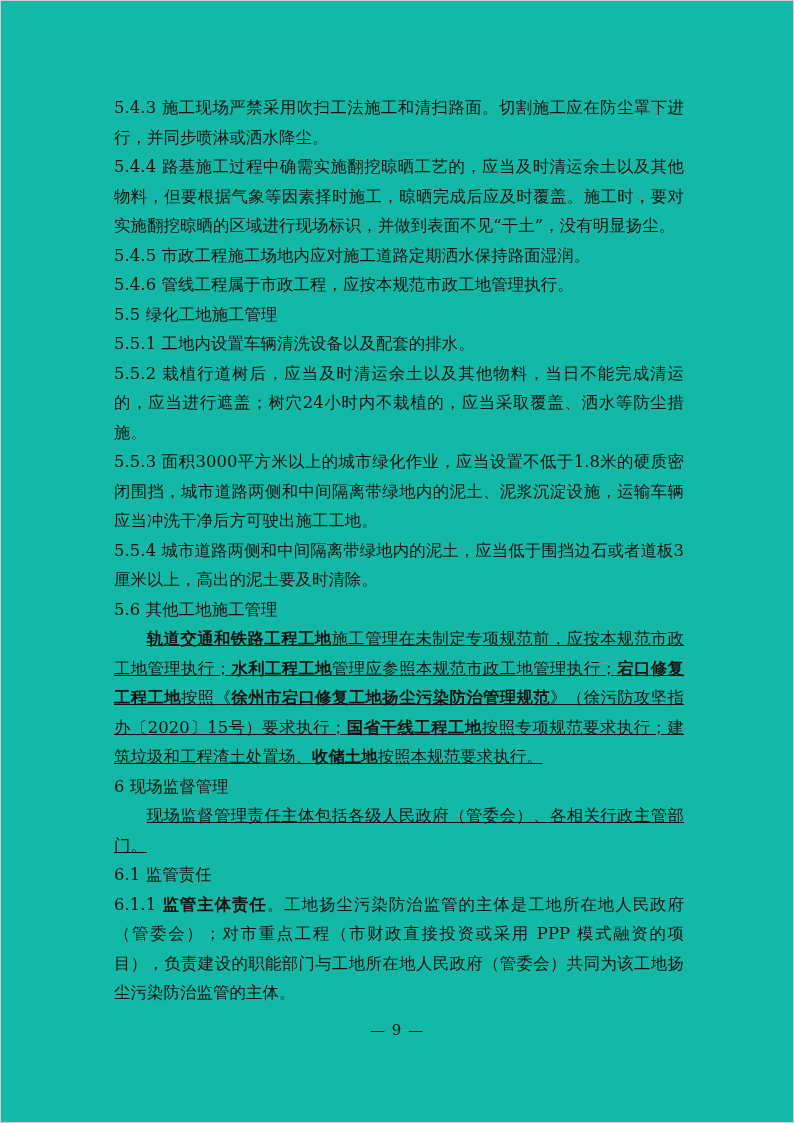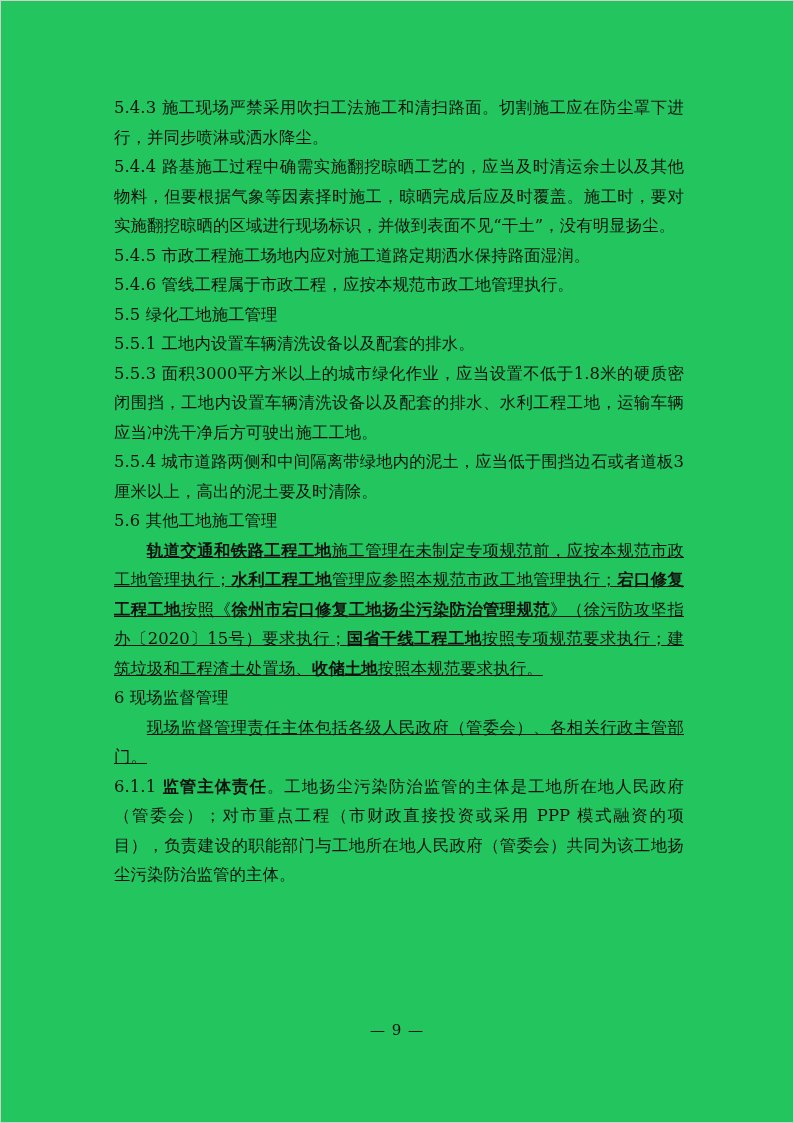--- a/index.html
+++ b/index.html
@@ -14,7 +14,7 @@
     position: relative;
     width: 794px;
     height: 1123px;
-    background: #22c55e;
+    background: #14b8a6;
     margin: 0 auto;
     box-sizing: border-box;
     overflow: hidden;

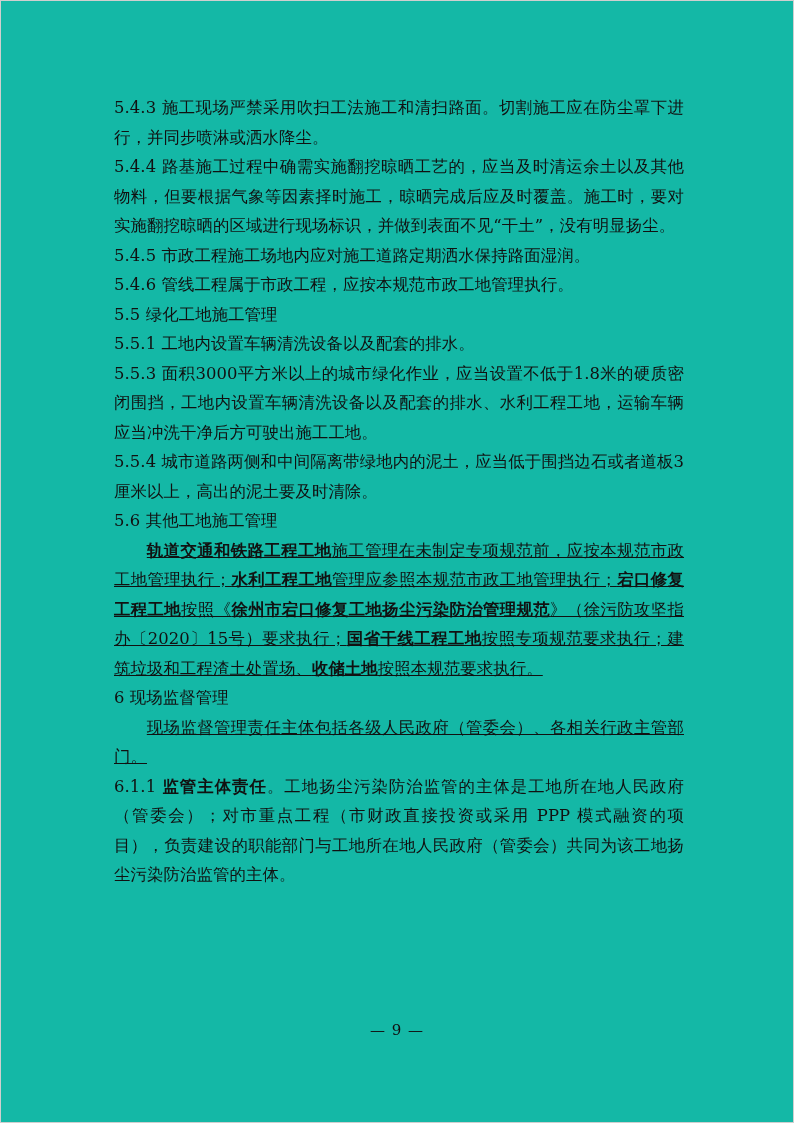--- a/index.html
+++ b/index.html
@@ -68,6 +68,7 @@
       <p>5.4.6  管线工程属于市政工程，应按本规范市政工地管理执行。</p>
       <p class="heading">5.5  绿化工地施工管理</p>
       <p>5.5.1  工地内设置车辆清洗设备以及配套的排水。</p>
+      <p>5.5.2  栽植行道树后，应当及时清运余土以及其他物料，当日不能完成清运的，应当进行遮盖；树穴24小时内不栽植的，应当采取覆盖、洒水等防尘措施。</p>
       <p>5.5.3  面积3000平方米以上的城市绿化作业，应当设置不低于1.8米的硬质密闭围挡，工地内设置车辆清洗设备以及配套的排水、水利工程工地，运输车辆应当冲洗干净后方可驶出施工工地。</p>
       <p>5.5.4  城市道路两侧和中间隔离带绿地内的泥土，应当低于围挡边石或者道板3厘米以上，高出的泥土要及时清除。</p>
       <p class="heading">5.6  其他工地施工管理</p>

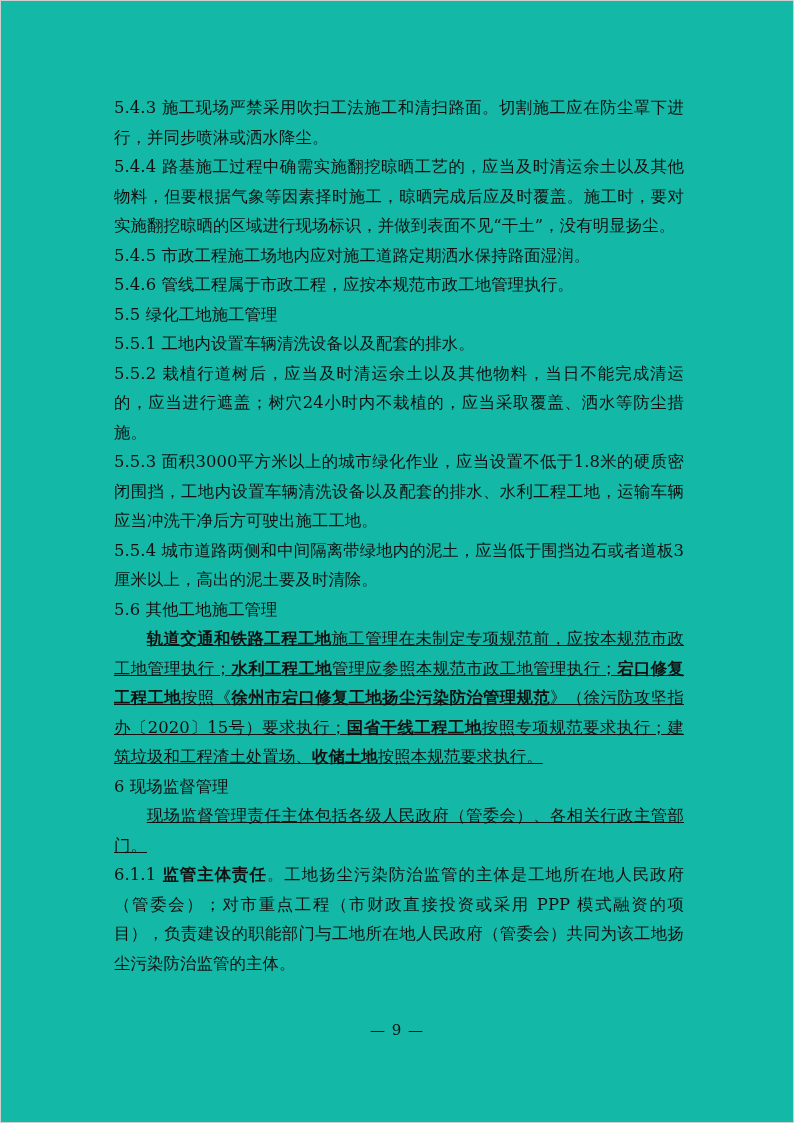--- a/index.html
+++ b/index.html
@@ -69,7 +69,7 @@
       <p class="heading">5.5  绿化工地施工管理</p>
       <p>5.5.1  工地内设置车辆清洗设备以及配套的排水。</p>
       <p>5.5.2  栽植行道树后，应当及时清运余土以及其他物料，当日不能完成清运的，应当进行遮盖；树穴24小时内不栽植的，应当采取覆盖、洒水等防尘措施。</p>
-      <p>5.5.3  面积3000平方米以上的城市绿化作业，应当设置不低于1.8米的硬质密闭围挡，工地内设置车辆清洗设备以及配套的排水、水利工程工地，运输车辆应当冲洗干净后方可驶出施工工地。</p>
+      <p>5.5.3  面积3000平方米以上的城市绿化作业，应当设置不低于1.8米的硬质密闭围挡，城市道路两侧和中间隔离带绿地内的泥土、泥浆沉淀设施，运输车辆应当冲洗干净后方可驶出施工工地。</p>
       <p>5.5.4  城市道路两侧和中间隔离带绿地内的泥土，应当低于围挡边石或者道板3厘米以上，高出的泥土要及时清除。</p>
       <p class="heading">5.6  其他工地施工管理</p>
       <p class="indent"><span class="bold">轨道交通和铁路工程工地</span><span>施工管理在未制定专项规范前，应按本规范市政工地管理执行；</span><span class="bold">水利工程工地</span><span>管理应参照本规范市政工地管理执行；</span><span class="bold">宕口修复工程工地</span><span>按照《</span><span class="bold">徐州市宕口修复工地扬尘污染防治管理规范</span><span>》（徐污防攻坚指办〔2020〕15号）要求执行；</span><span class="bold">国省干线工程工地</span><span>按照专项规范要求执行；建筑垃圾和工程渣土处置场、</span><span class="bold">收储土地</span><span>按照本规范要求执行。</span></p>

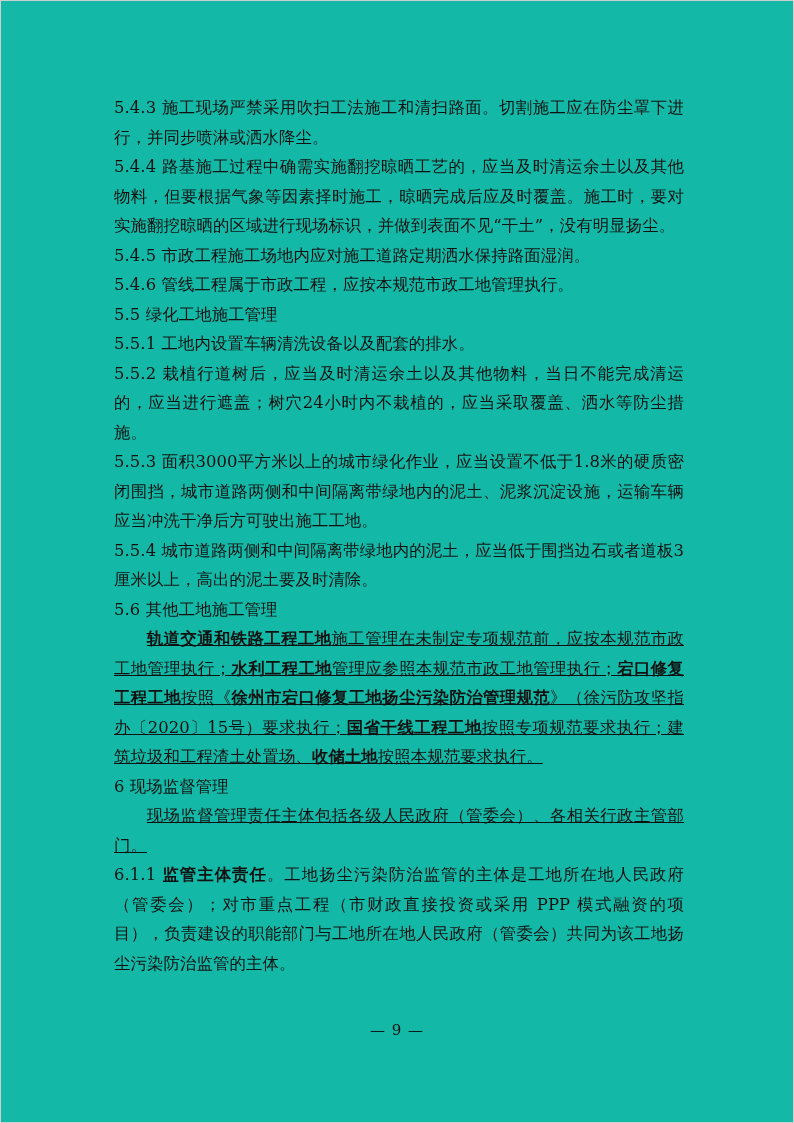--- a/index.html
+++ b/index.html
@@ -75,6 +75,7 @@
       <p class="indent"><span class="bold">轨道交通和铁路工程工地</span><span>施工管理在未制定专项规范前，应按本规范市政工地管理执行；</span><span class="bold">水利工程工地</span><span>管理应参照本规范市政工地管理执行；</span><span class="bold">宕口修复工程工地</span><span>按照《</span><span class="bold">徐州市宕口修复工地扬尘污染防治管理规范</span><span>》（徐污防攻坚指办〔2020〕15号）要求执行；</span><span class="bold">国省干线工程工地</span><span>按照专项规范要求执行；建筑垃圾和工程渣土处置场、</span><span class="bold">收储土地</span><span>按照本规范要求执行。</span></p>
       <p class="heading">6    现场监督管理</p>
       <p class="indent">现场监督管理责任主体包括各级人民政府（管委会）、各相关行政主管部门。</p>
+      <p class="heading">6.1  监管责任</p>
       <p><span>6.1.1  </span><span class="bold">监管主体责任</span><span>。工地扬尘污染防治监管的主体是工地所在地人民政府（管委会）；对市重点工程（市财政直接投资或采用 PPP 模式融资的项目），负责建设的职能部门与工地所在地人民政府（管委会）共同为该工地扬尘污染防治监管的主体。</span></p>
     </div>
   <div class="pagenum">— 9 —</div>

